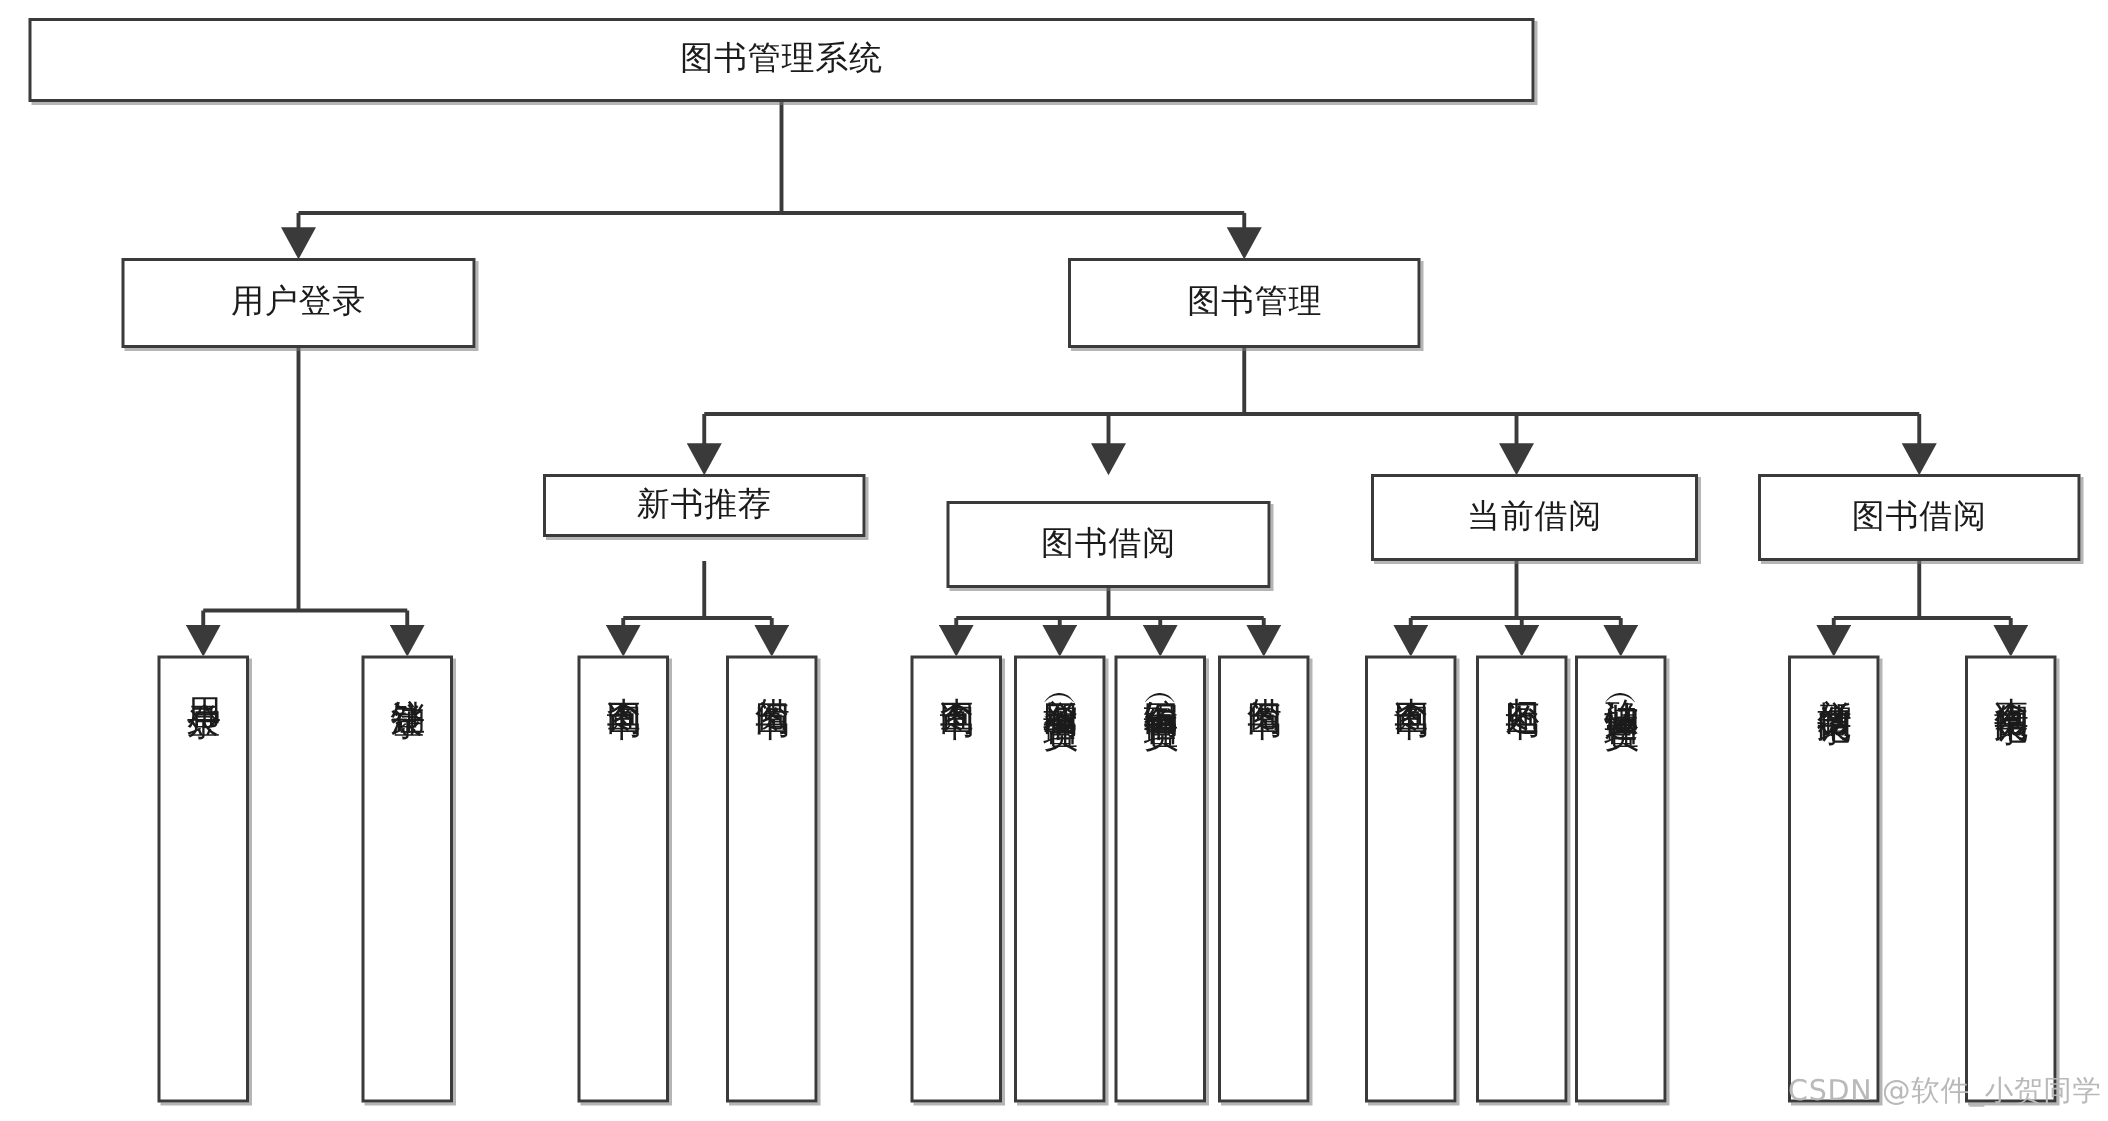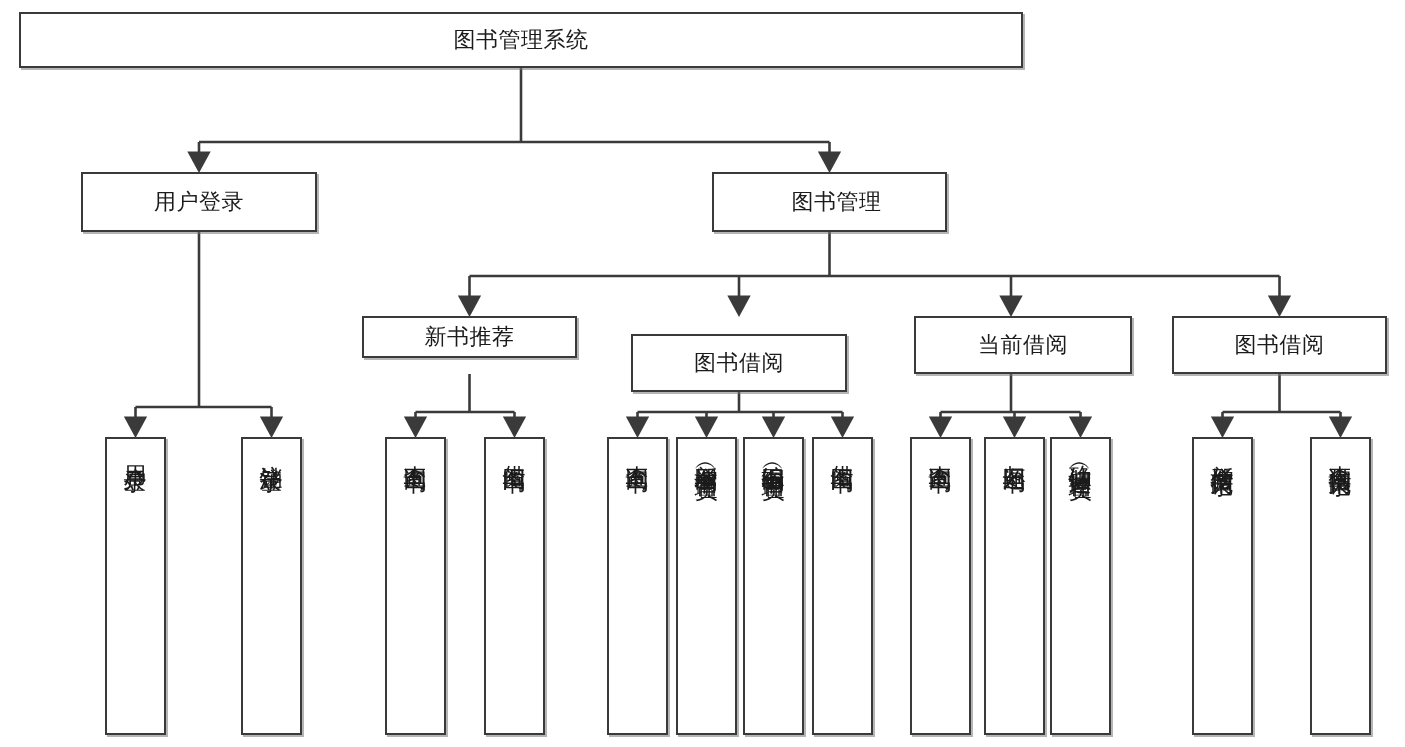--- a/index.html
+++ b/index.html
@@ -180,6 +180,7 @@
       </div>
     </div>
 
+  <div class="watermark" style="left: 1192px; top: 714px; color: rgb(185, 185, 185);">CSDN @软件_小贺同学</div>
 
 </div>
 

